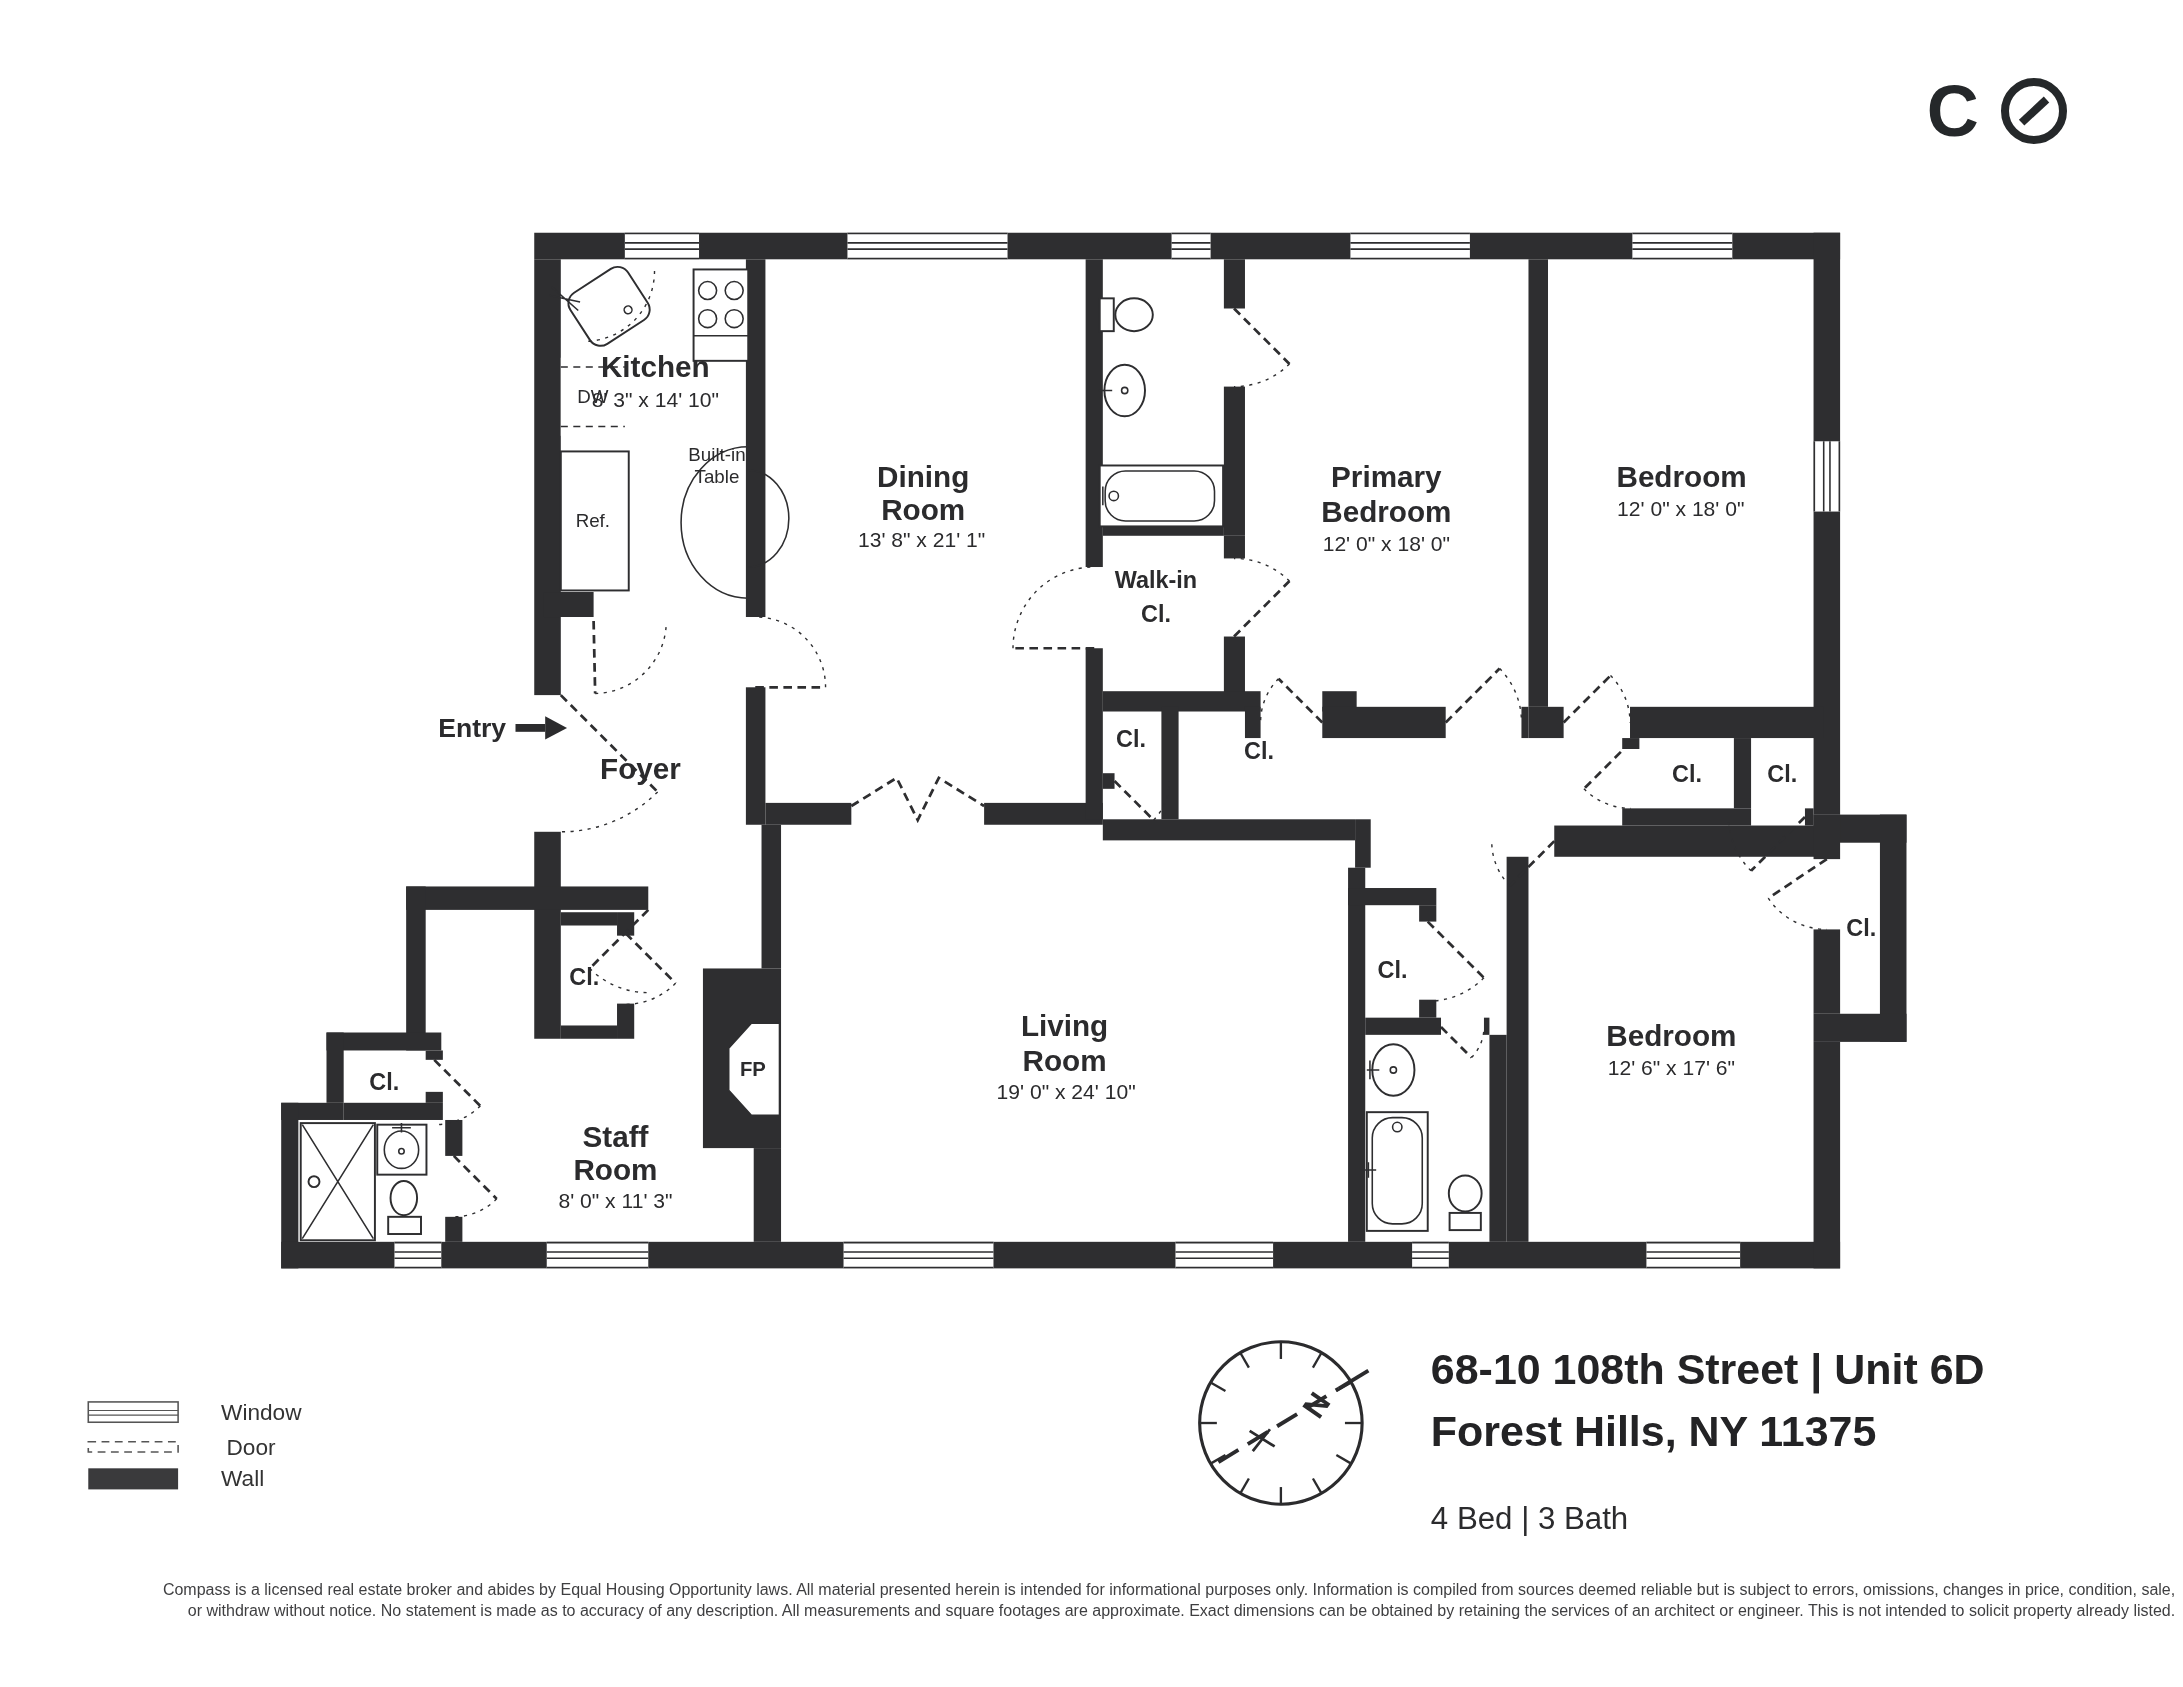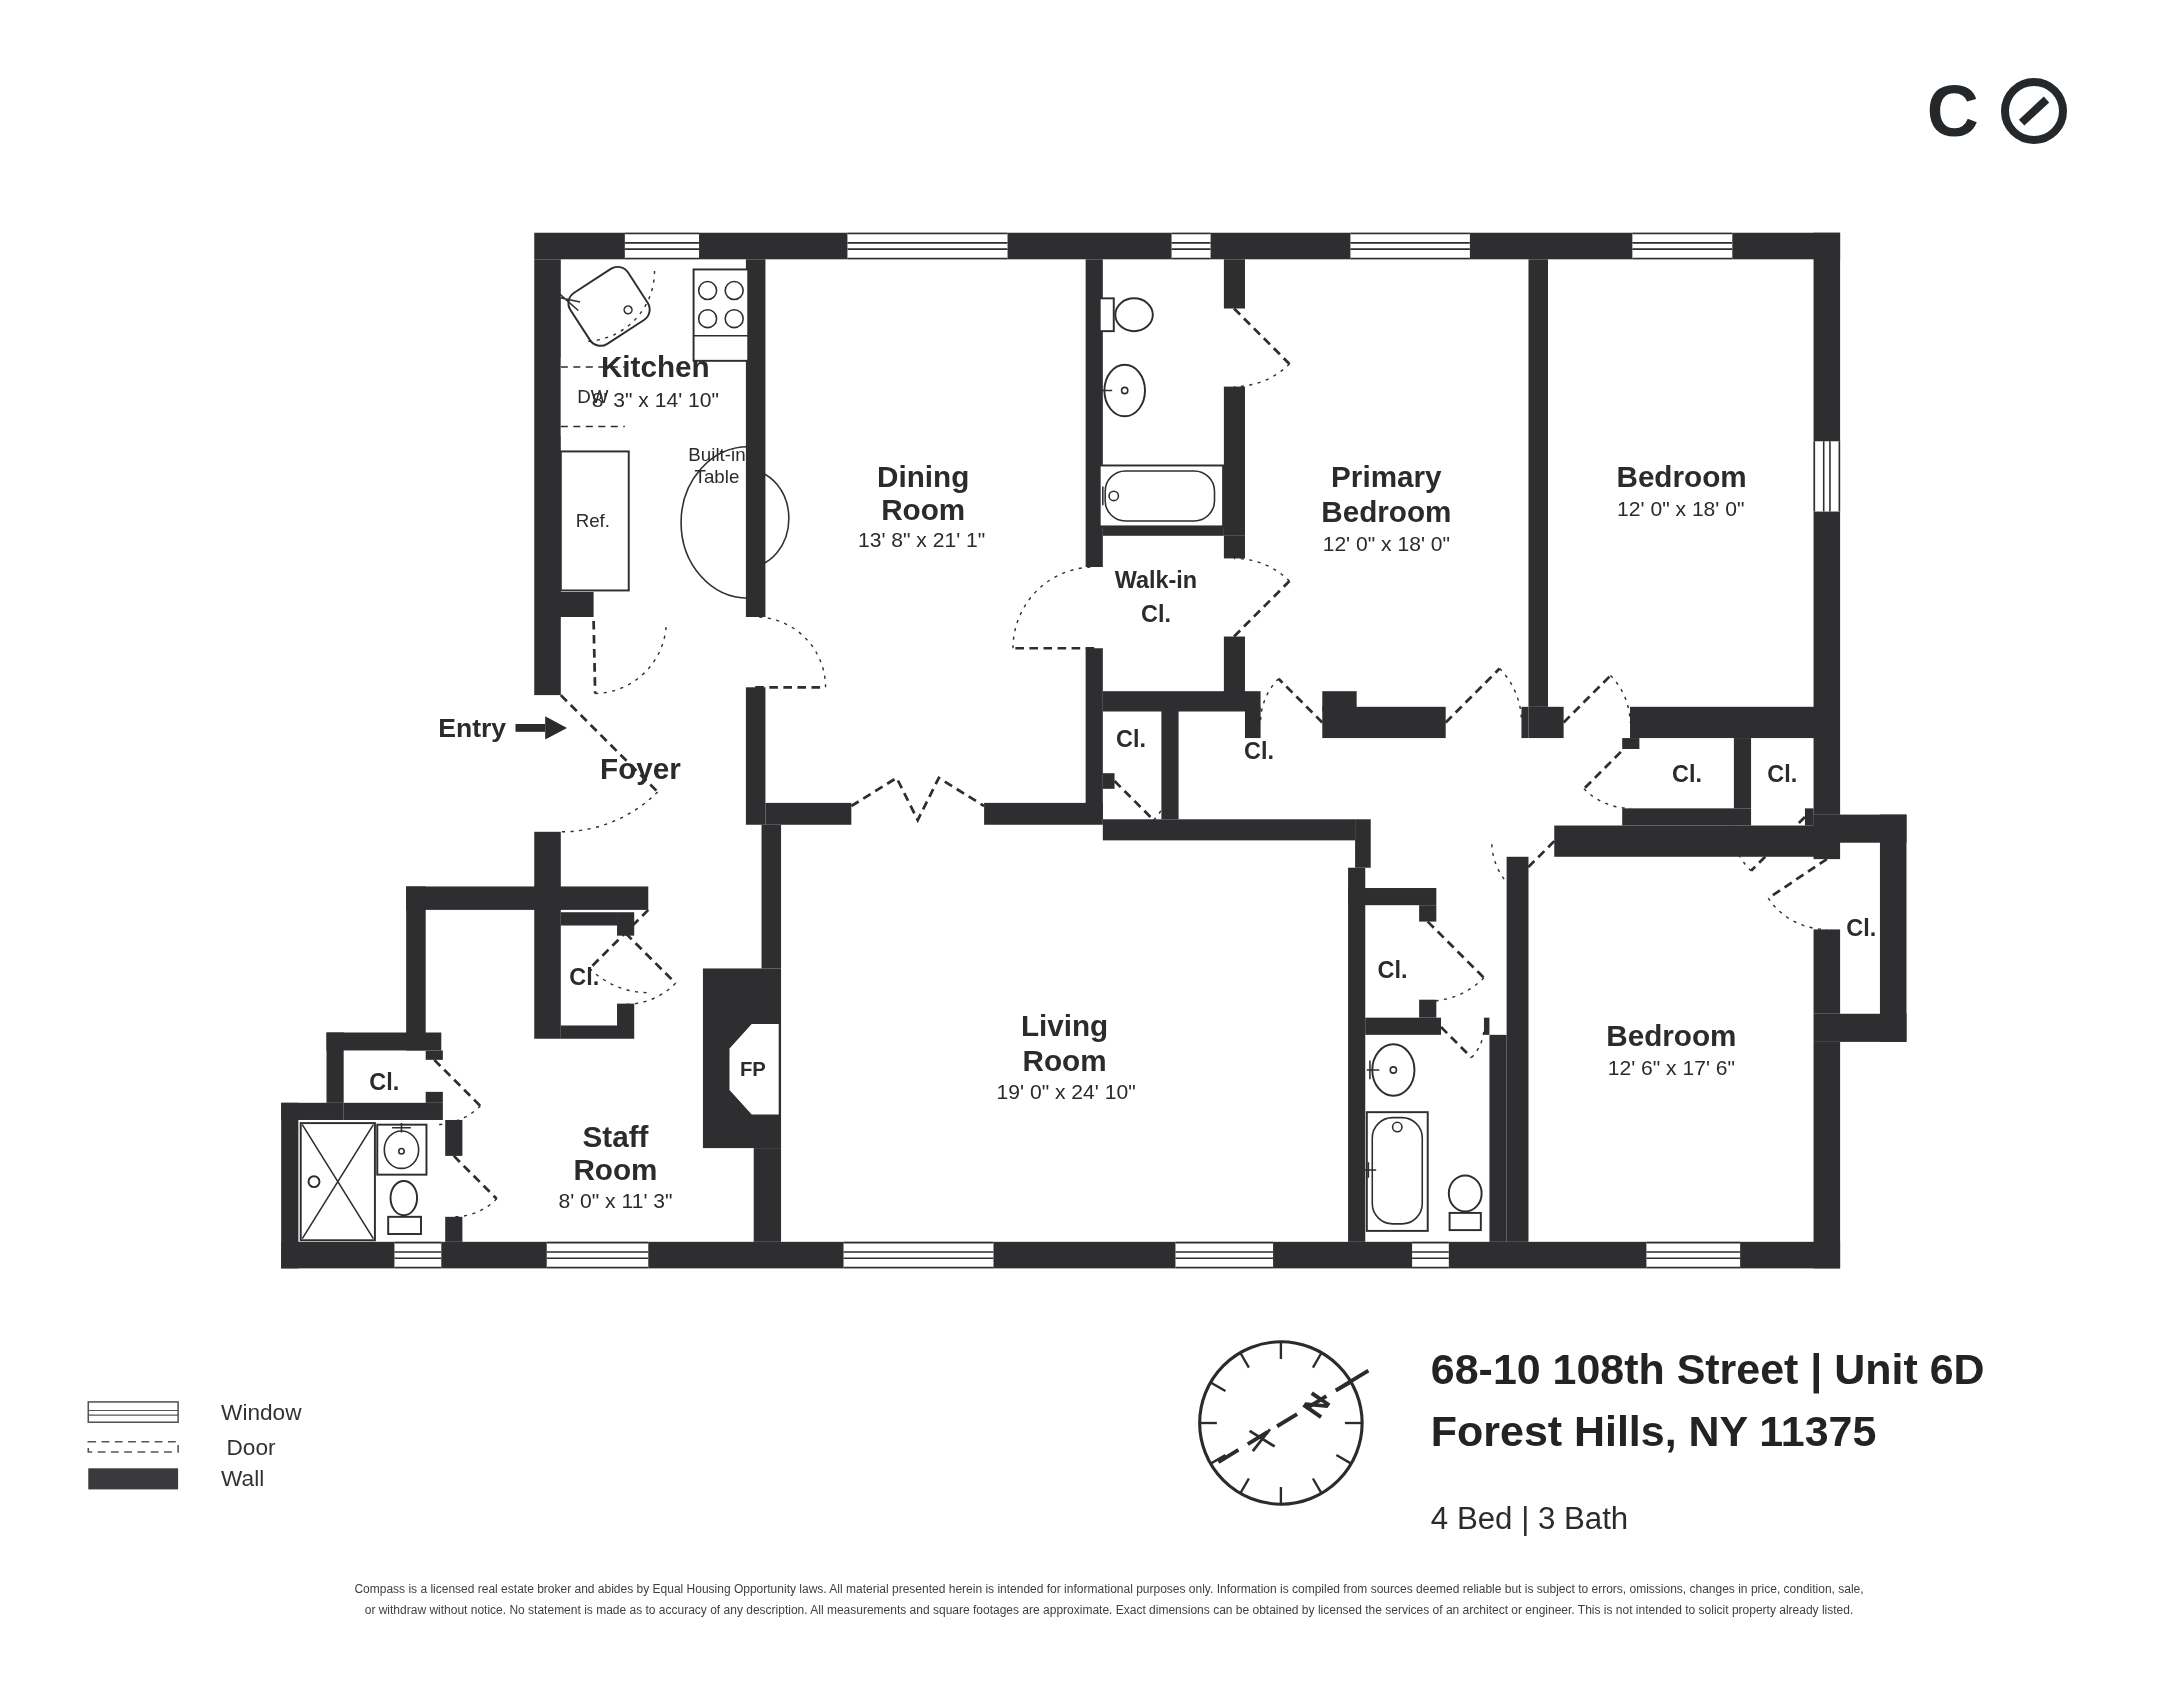--- a/index.html
+++ b/index.html
@@ -31,8 +31,8 @@
   .logo-o::after{content:"";position:absolute;left:50%;top:50%;width:34px;height:7.8px;background:#25282a;
           transform:translate(-50%,-50%) rotate(-43deg);}
   
-  .disclaimer{position:absolute;left:7.8px;right:7.8px;top:1579px;text-align:center;color:#3f3f41;
-          font-size:12px;line-height:21px;font-weight:400;margin-left:35px;}
+  .disclaimer{position:absolute;left:7.8px;right:7.8px;top:1579px;text-align:right;color:#3f3f41;
+          font-size:16px;line-height:21px;font-weight:400;margin-left:35px;}
 </style>
 </head>
 <body>

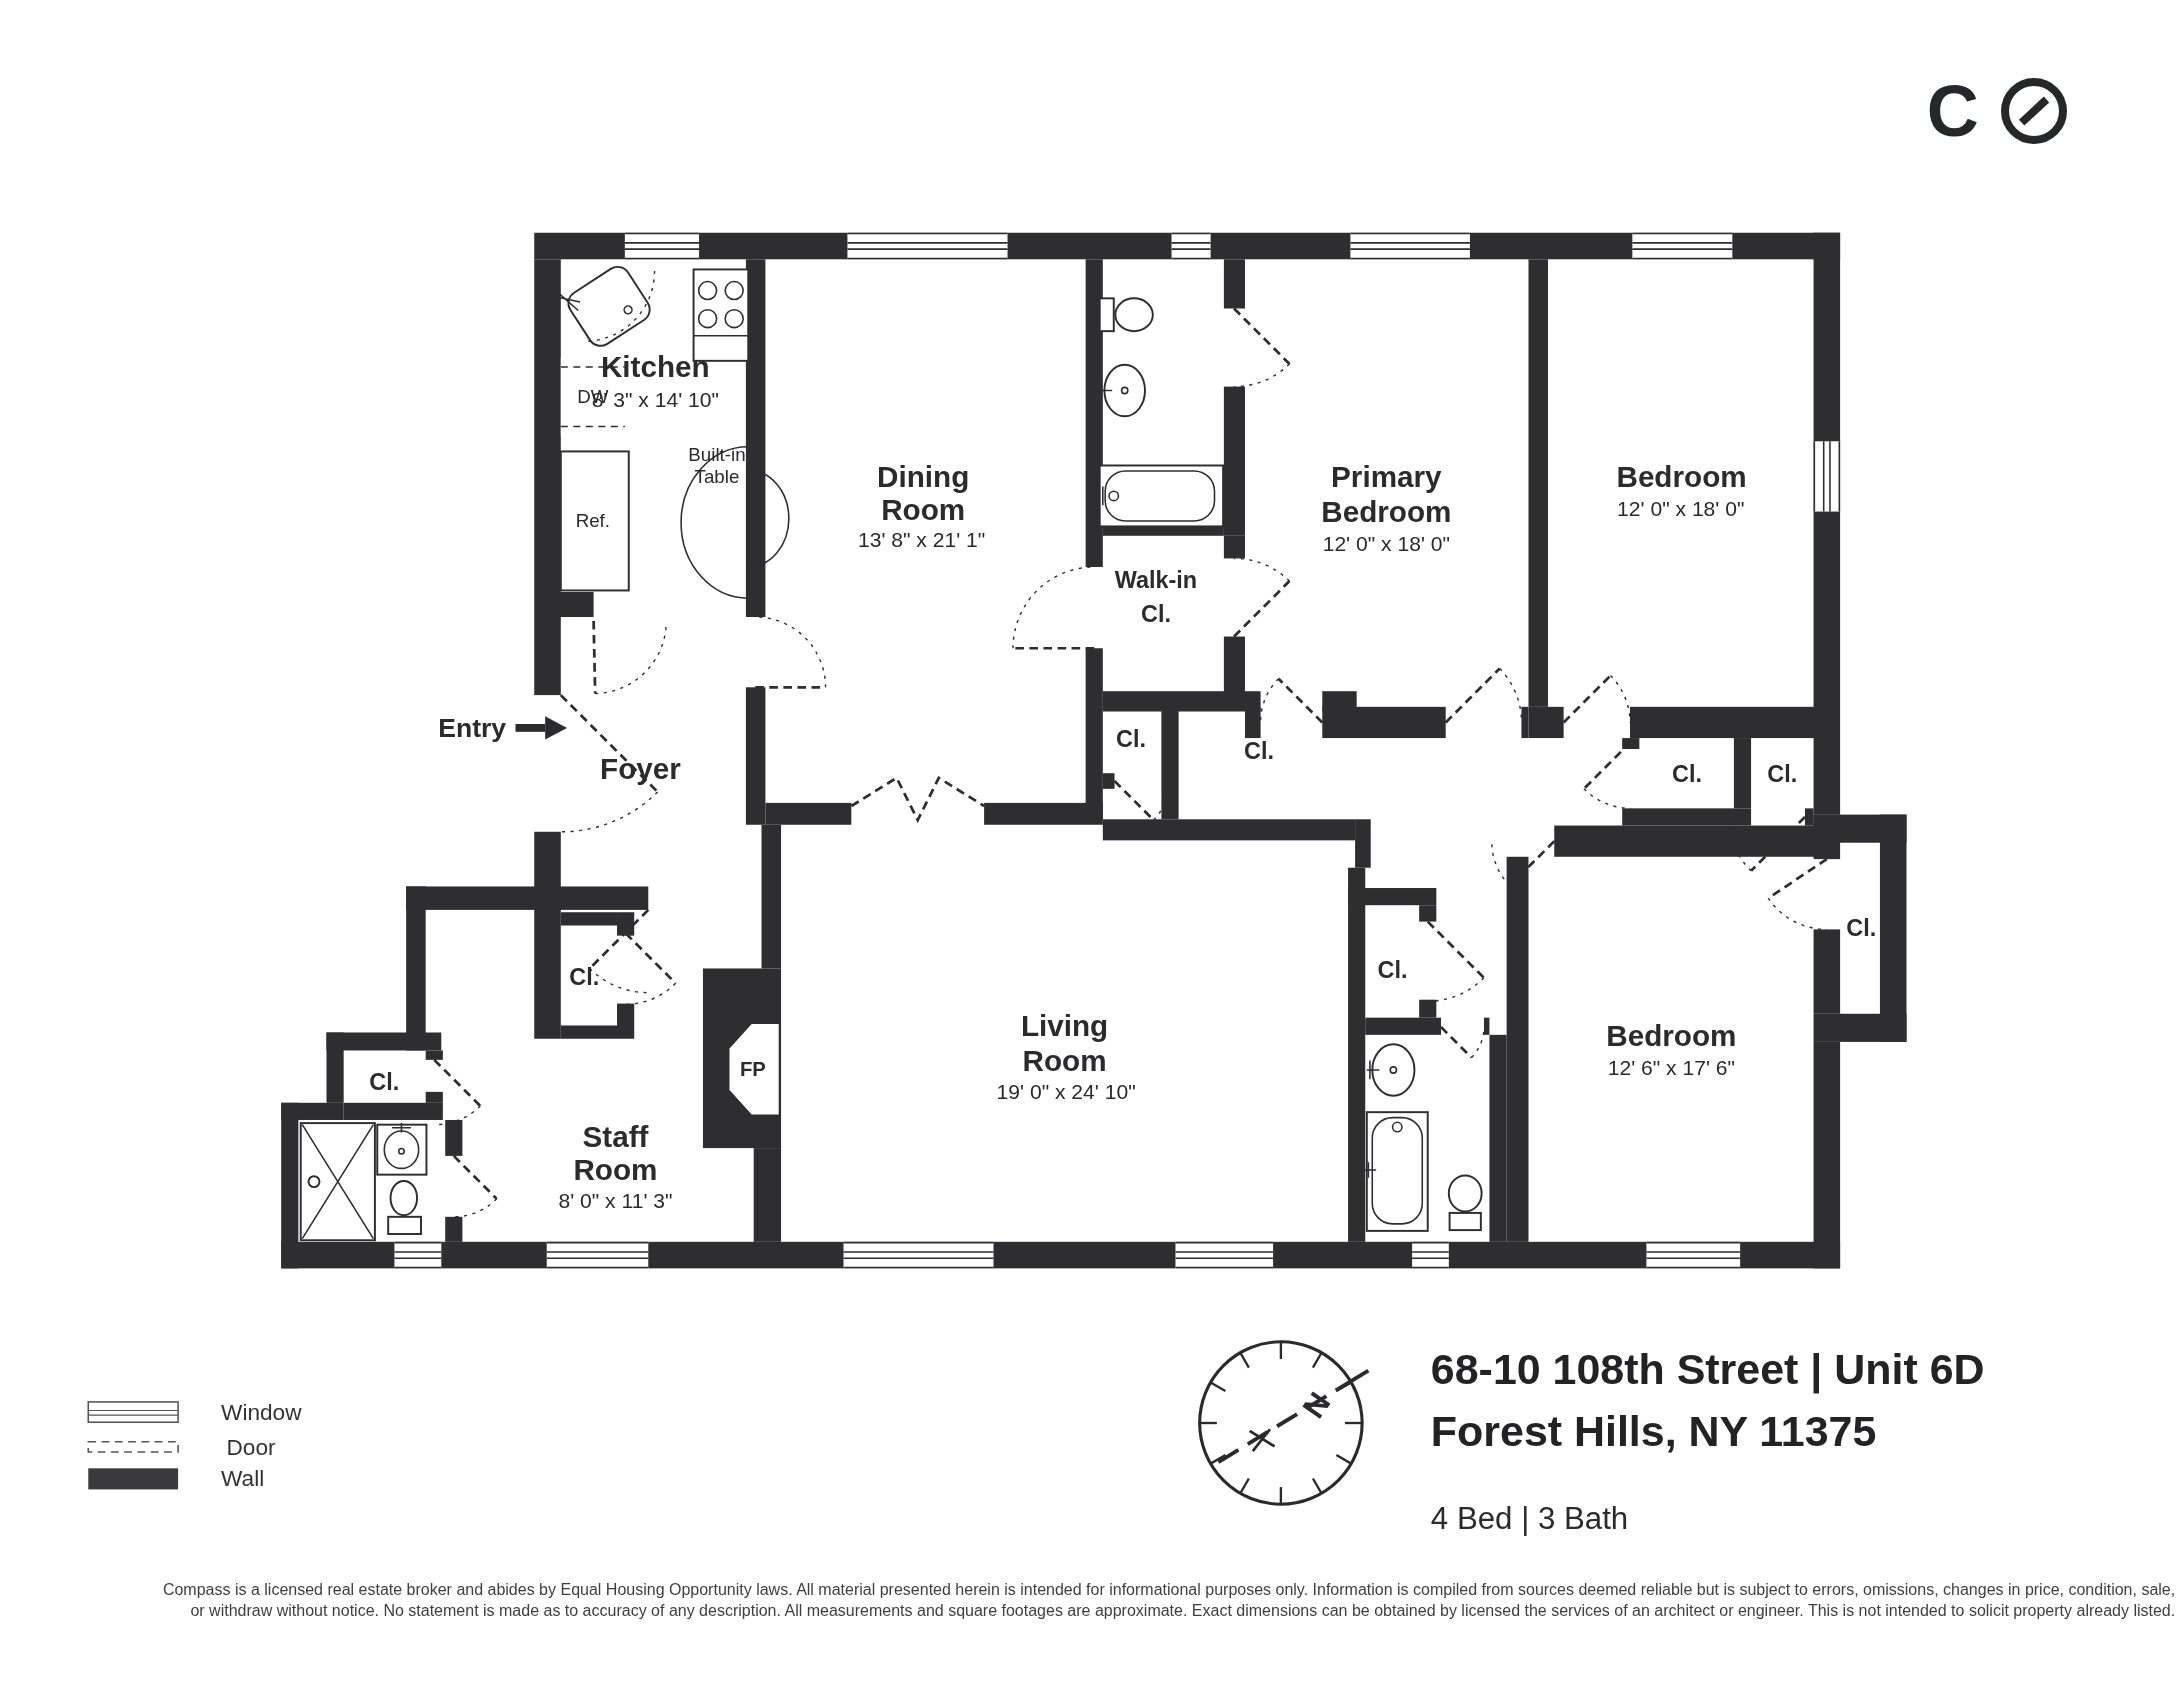--- a/index.html
+++ b/index.html
@@ -407,7 +407,7 @@
 
   <div class="disclaimer">
     <div>Compass is a licensed real estate broker and abides by Equal Housing Opportunity laws. All material presented herein is intended for informational purposes only. Information is compiled from sources deemed reliable but is subject to errors, omissions, changes in price, condition, sale,</div>
-    <div>or withdraw without notice. No statement is made as to accuracy of any description. All measurements and square footages are approximate. Exact dimensions can be obtained by licensed the services of an architect or engineer. This is not intended to solicit property already listed.</div>
+    <div>or withdraw without notice. No statement is made as to accuracy of any description. All measurements and square footages are approximate. Exact dimensions can be obtained by retaining the services of an architect or engineer. This is not intended to solicit property already listed.</div>
   </div>
 
 </div>

